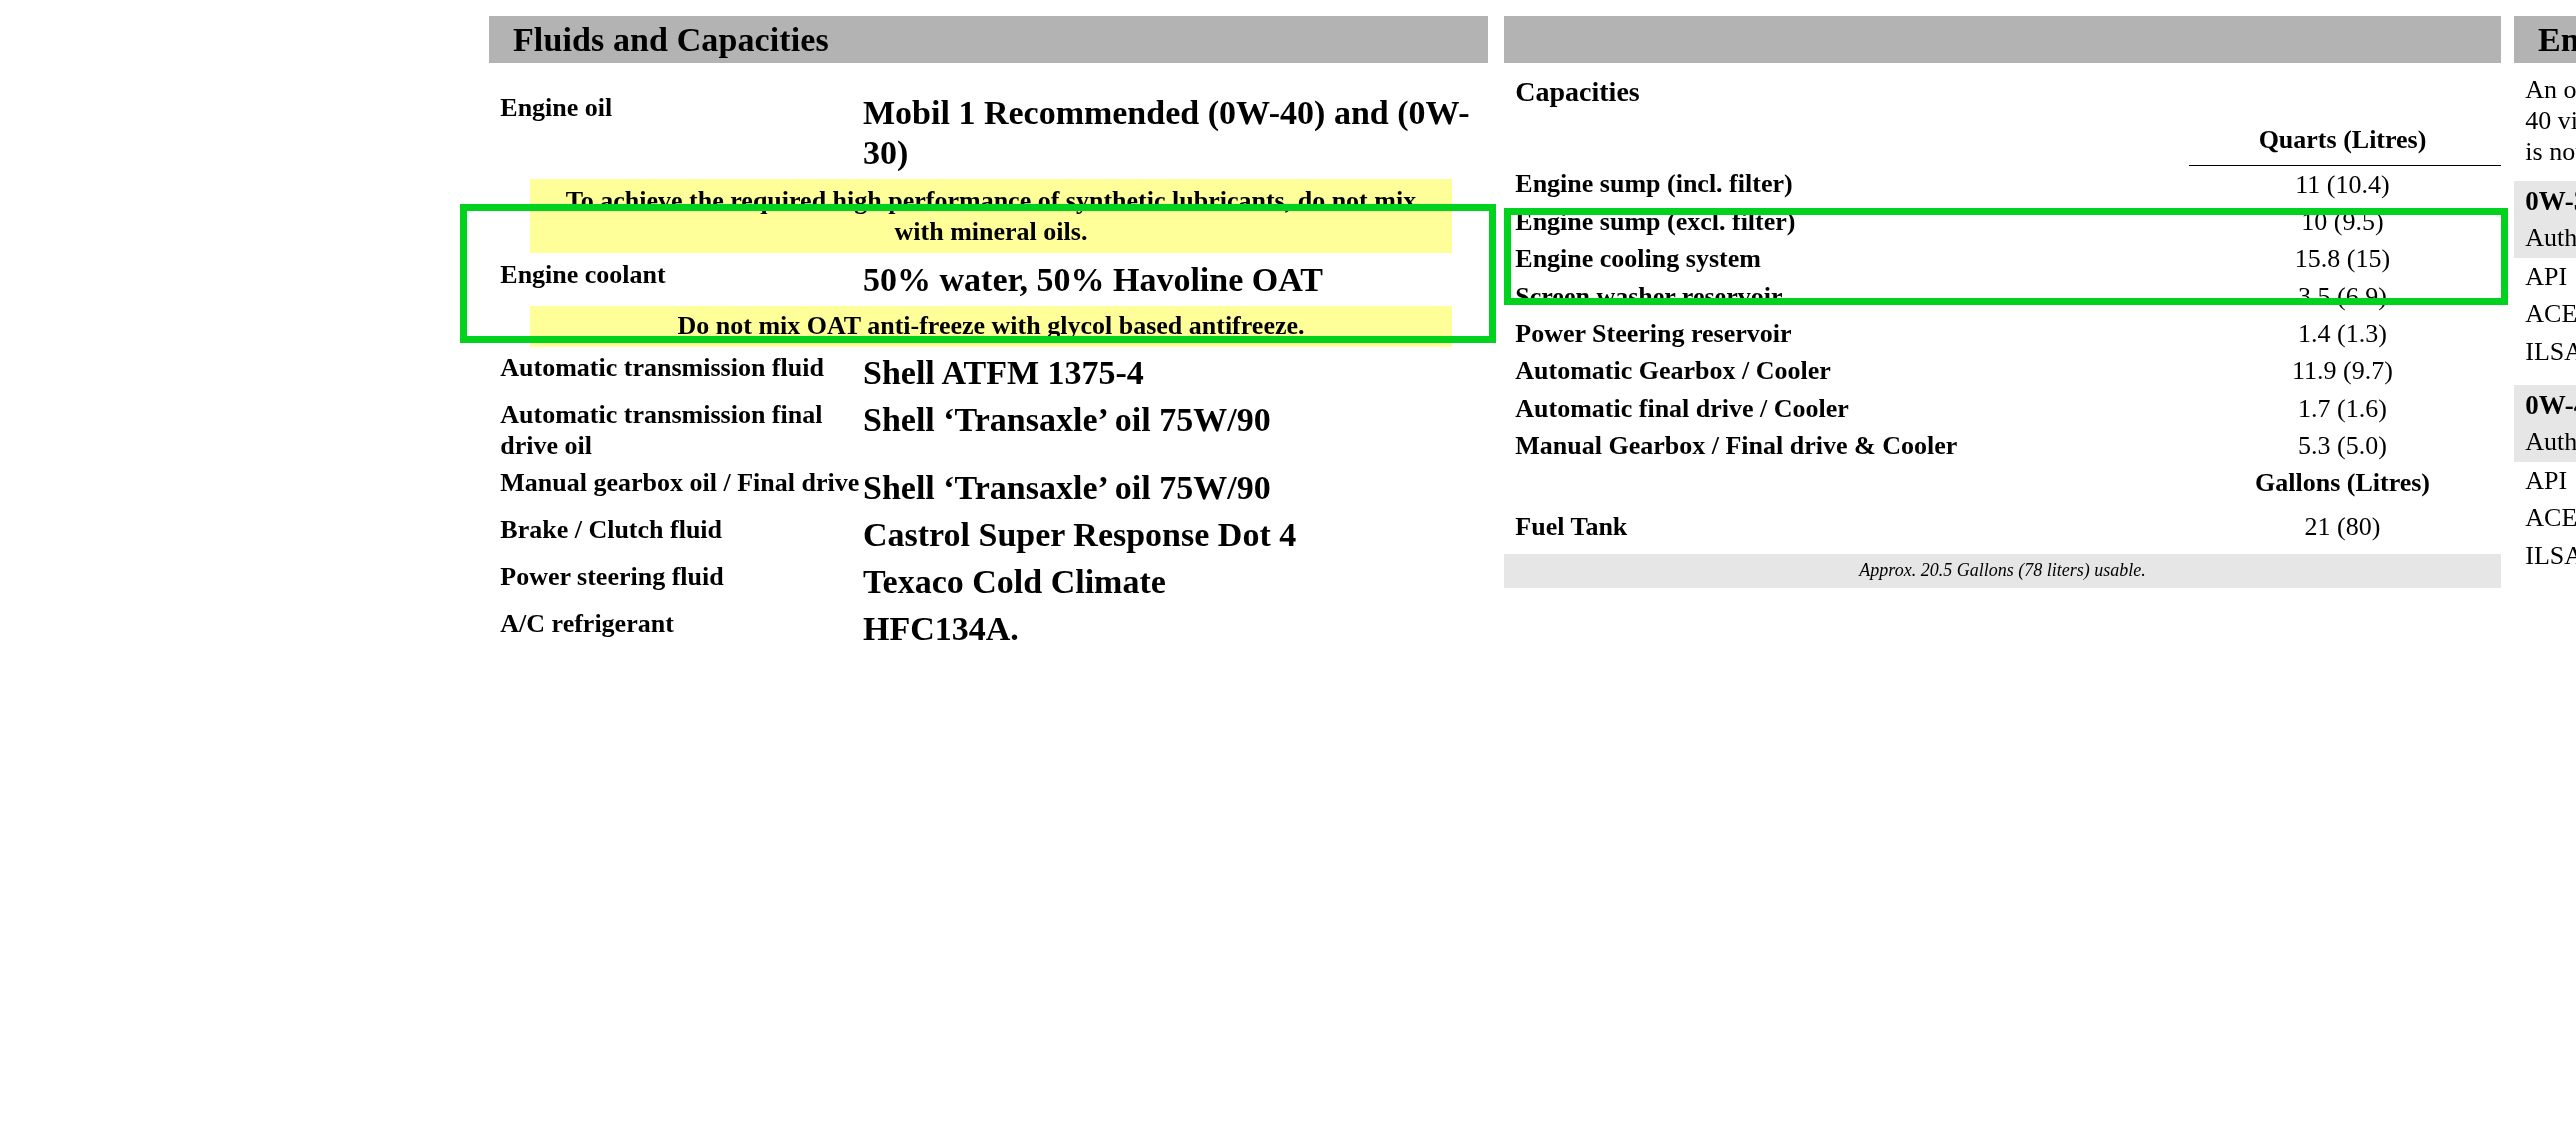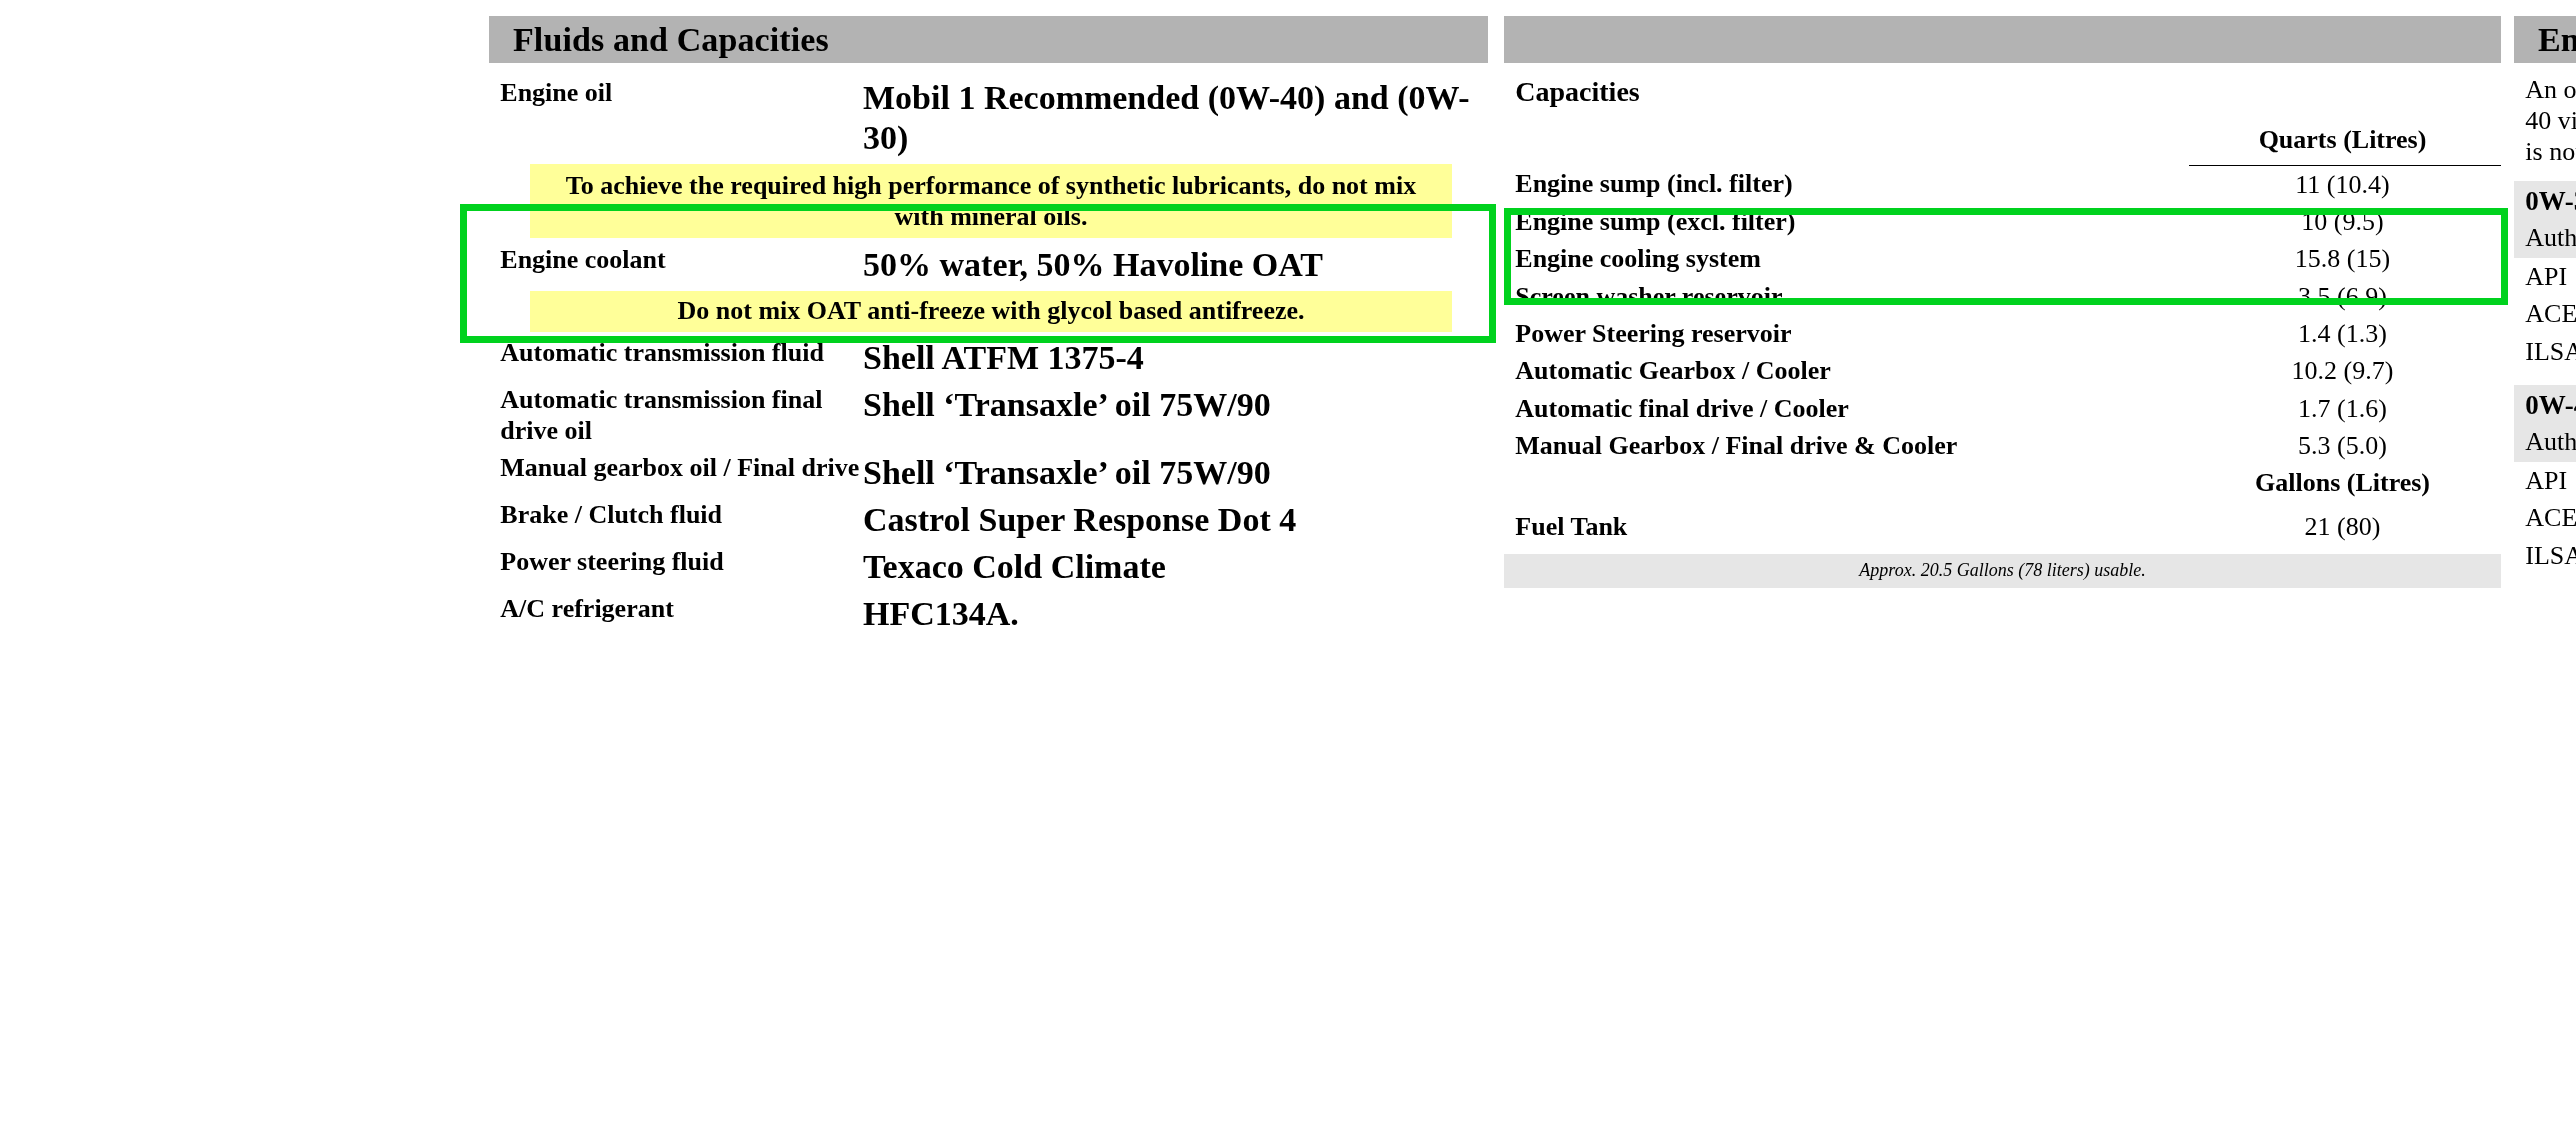--- a/index.html
+++ b/index.html
@@ -47,7 +47,7 @@
   
   .fluids {
     position: relative;
-    margin-top: 12px;
+    margin-top: 27px;
   }
   .frow {
     display: flex;

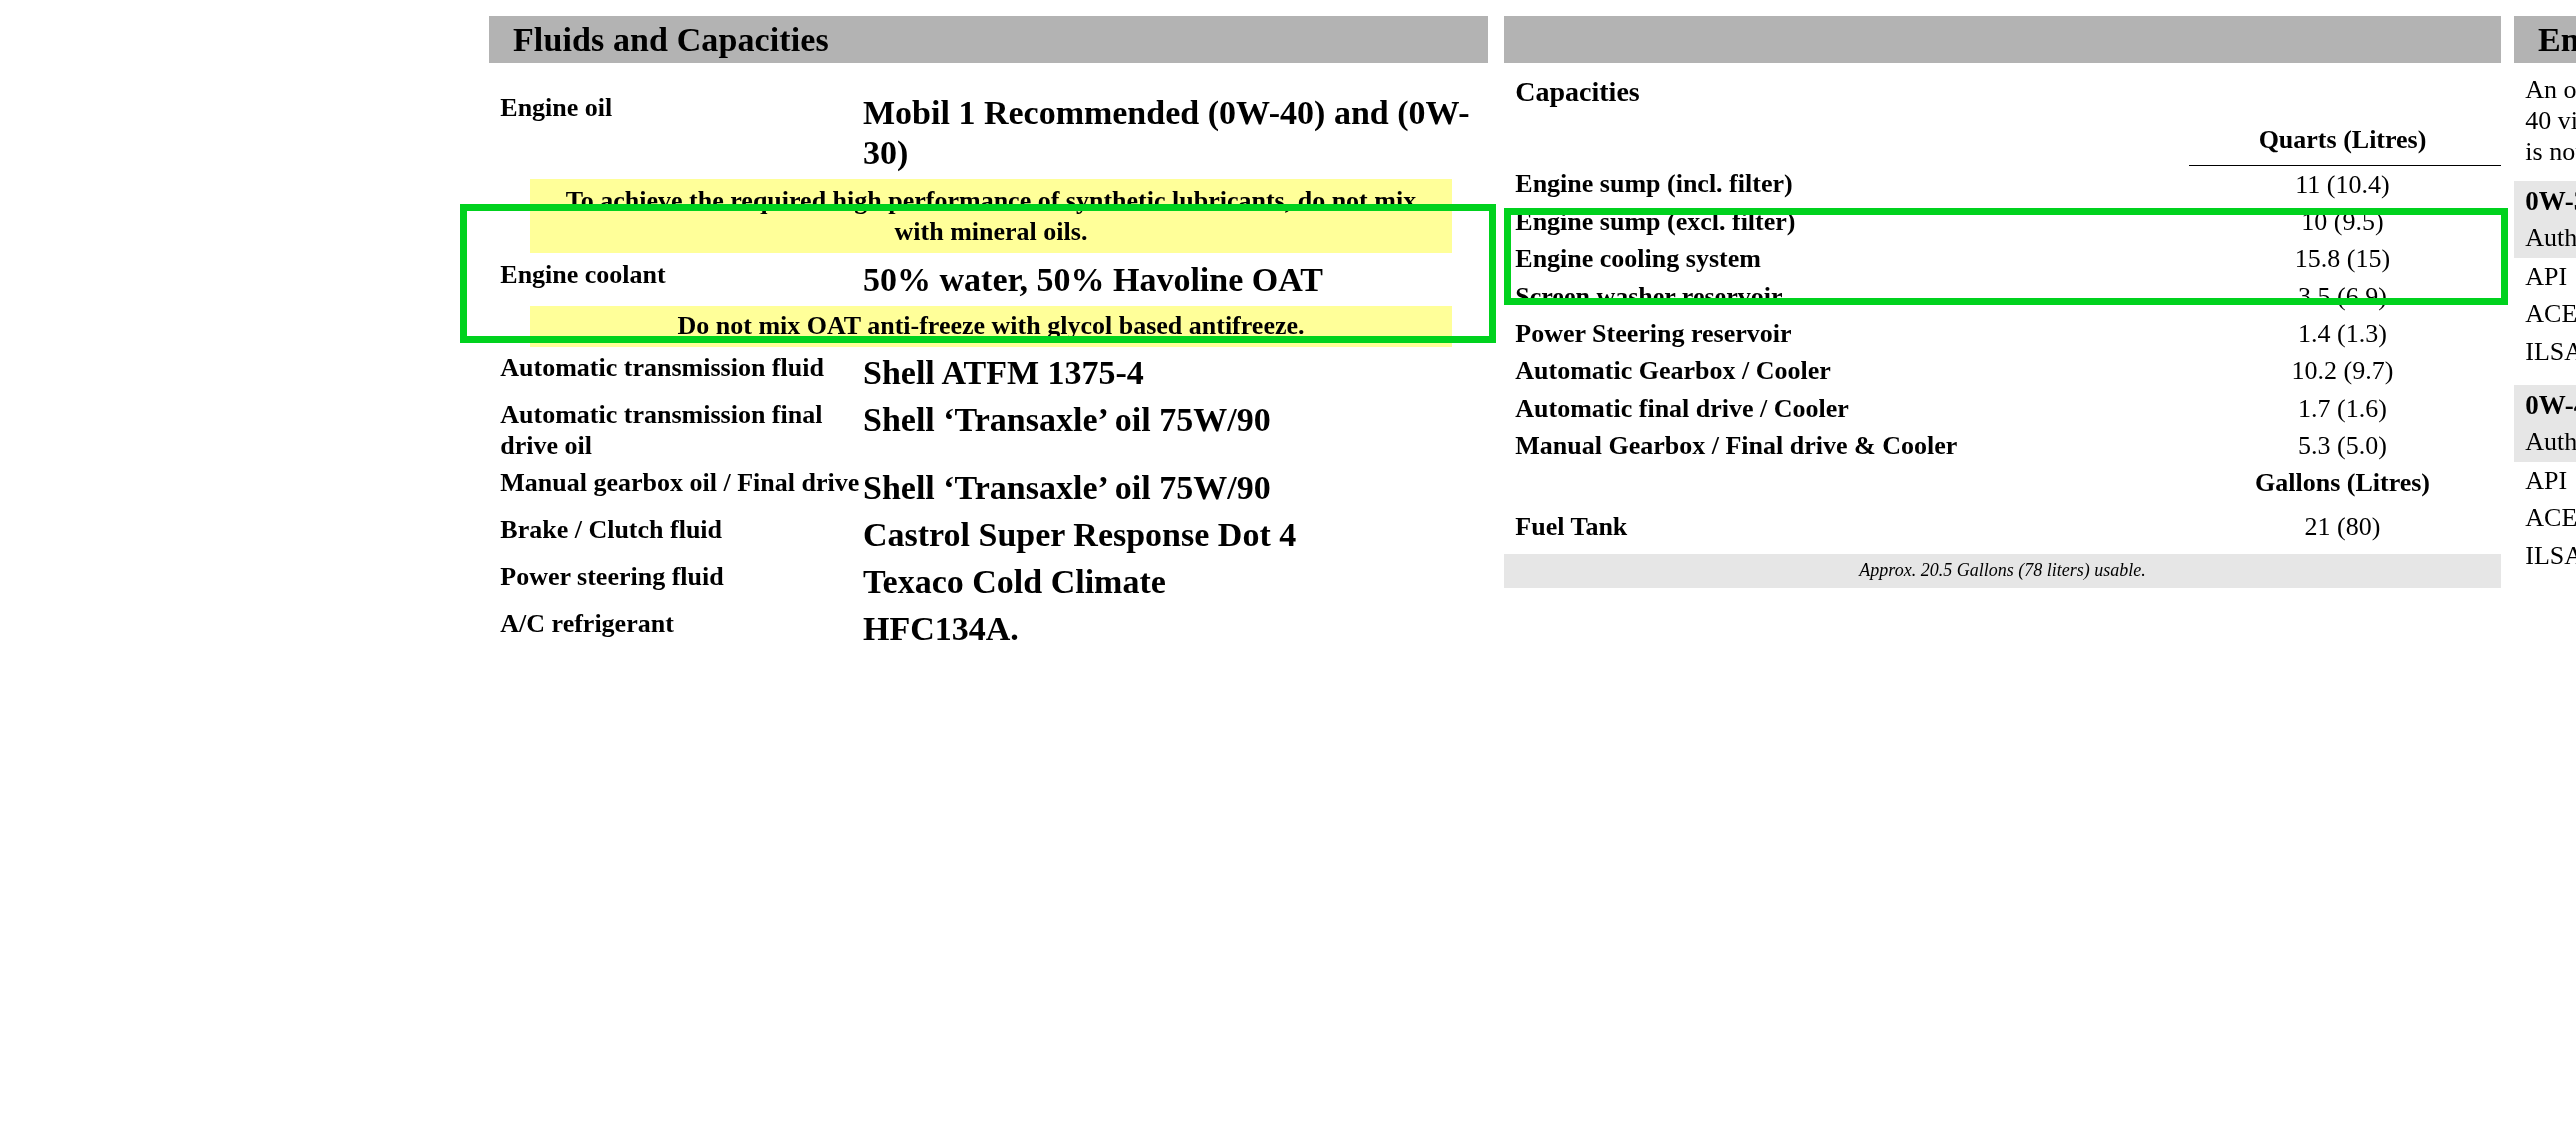--- a/index.html
+++ b/index.html
@@ -272,7 +272,7 @@
       </tr>
       <tr>
         <td class="label">Automatic Gearbox / Cooler</td>
-        <td class="value">10.2 (9.7)</td>
+        <td class="value">11.9 (9.7)</td>
       </tr>
       <tr>
         <td class="label">Automatic final drive / Cooler</td>

